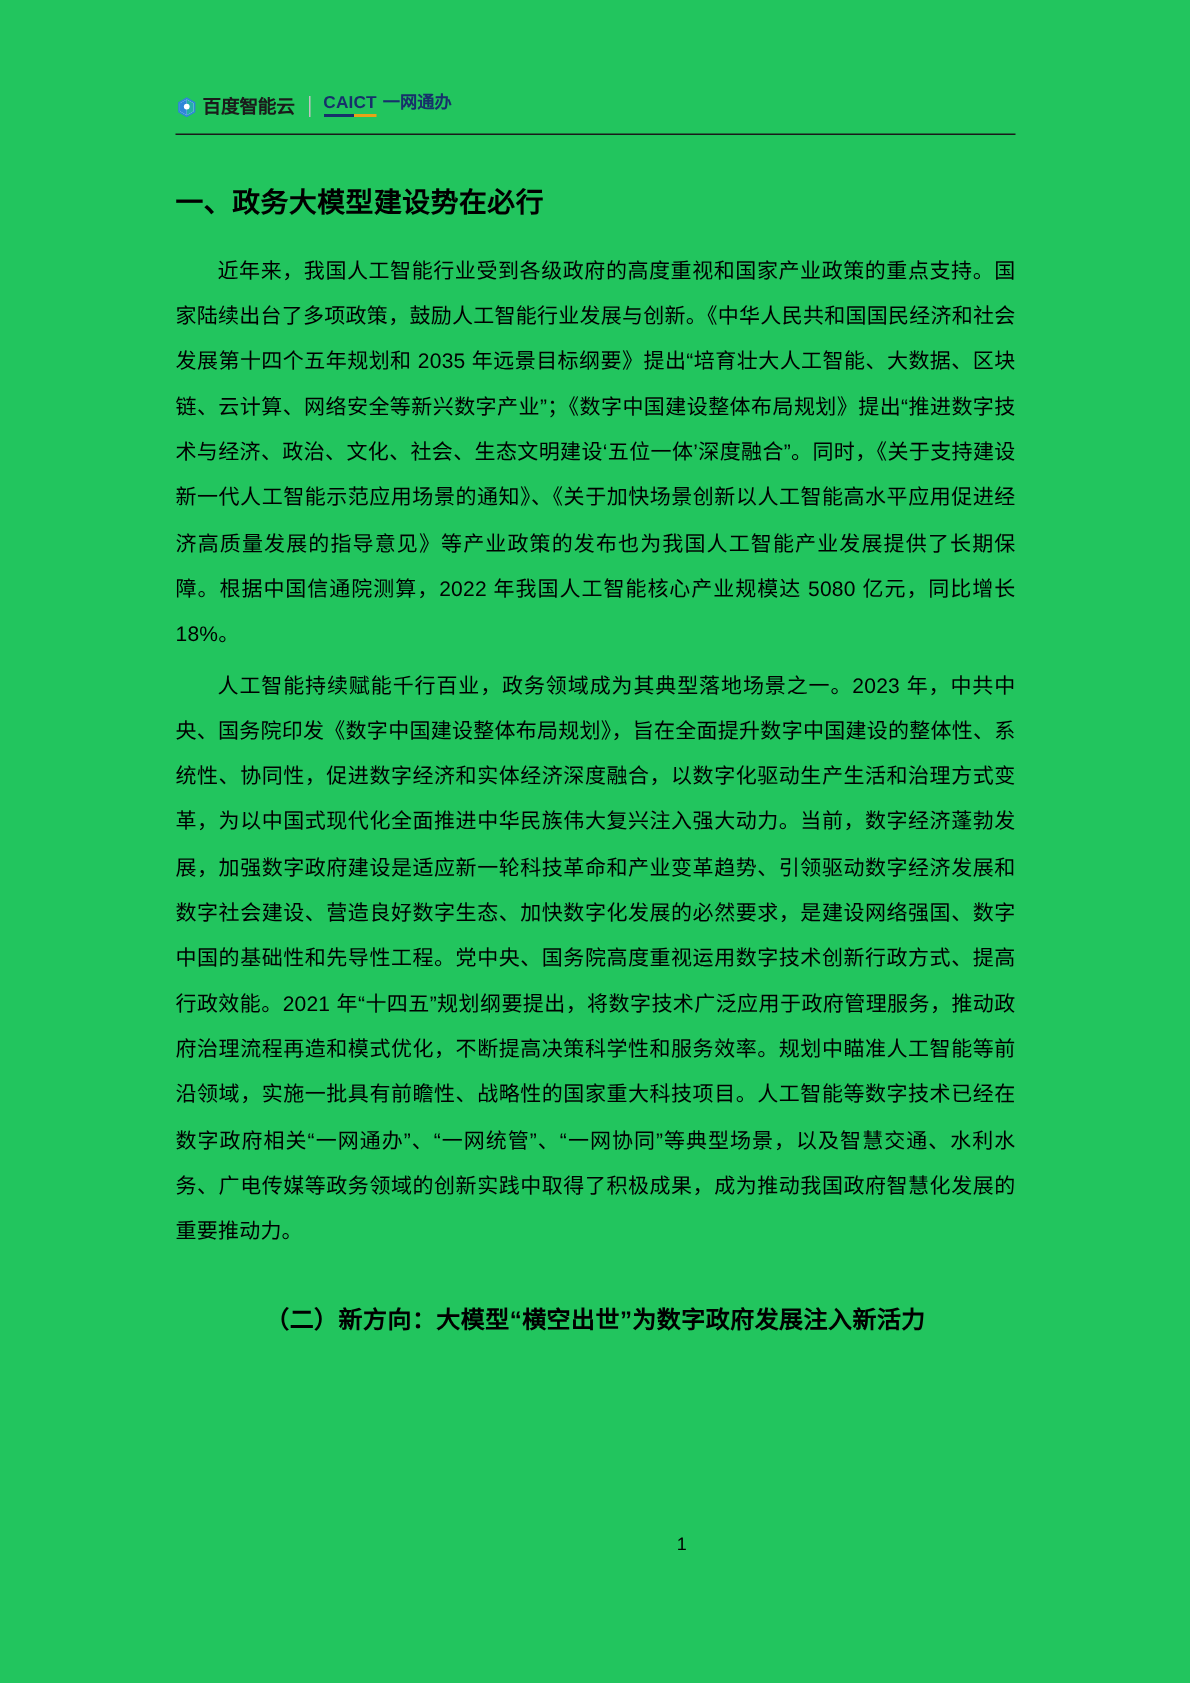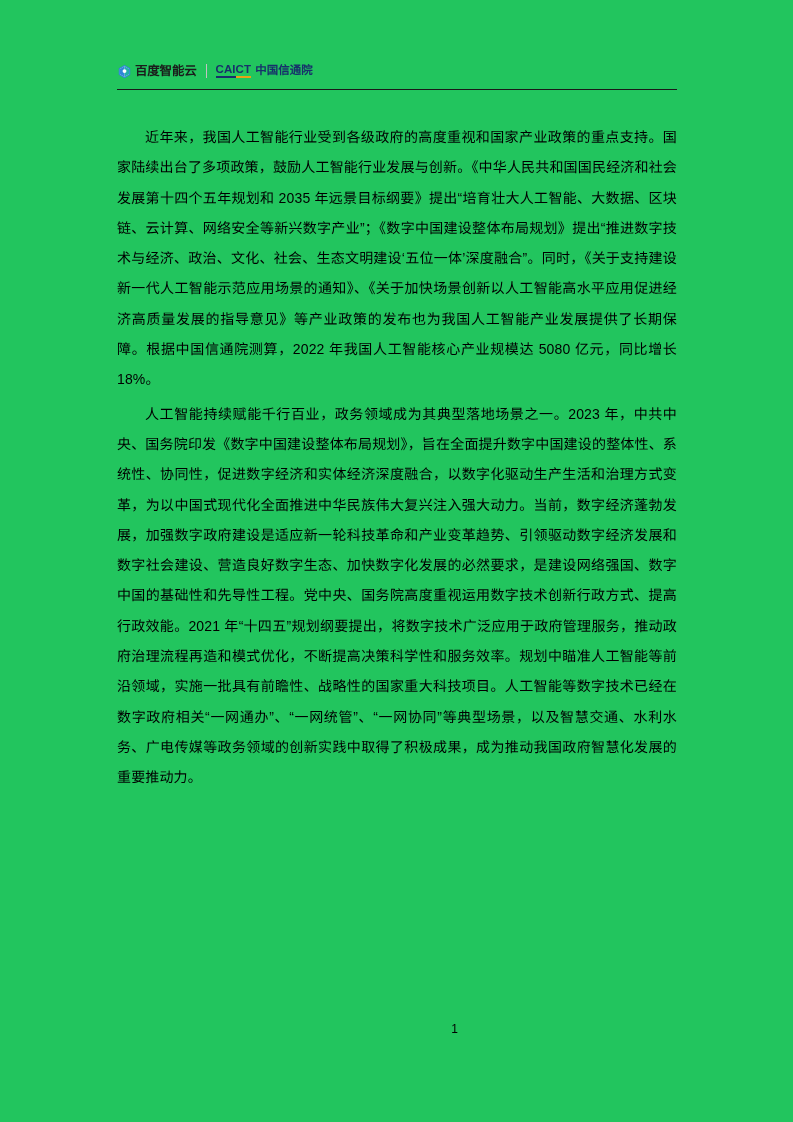--- a/index.html
+++ b/index.html
@@ -65,7 +65,7 @@
   }
   .brand-caict {
     display: flex;
-    align-items: center;
+    align-items: flex-start;
     gap: 4px;
   }
   .caict-wordmark {

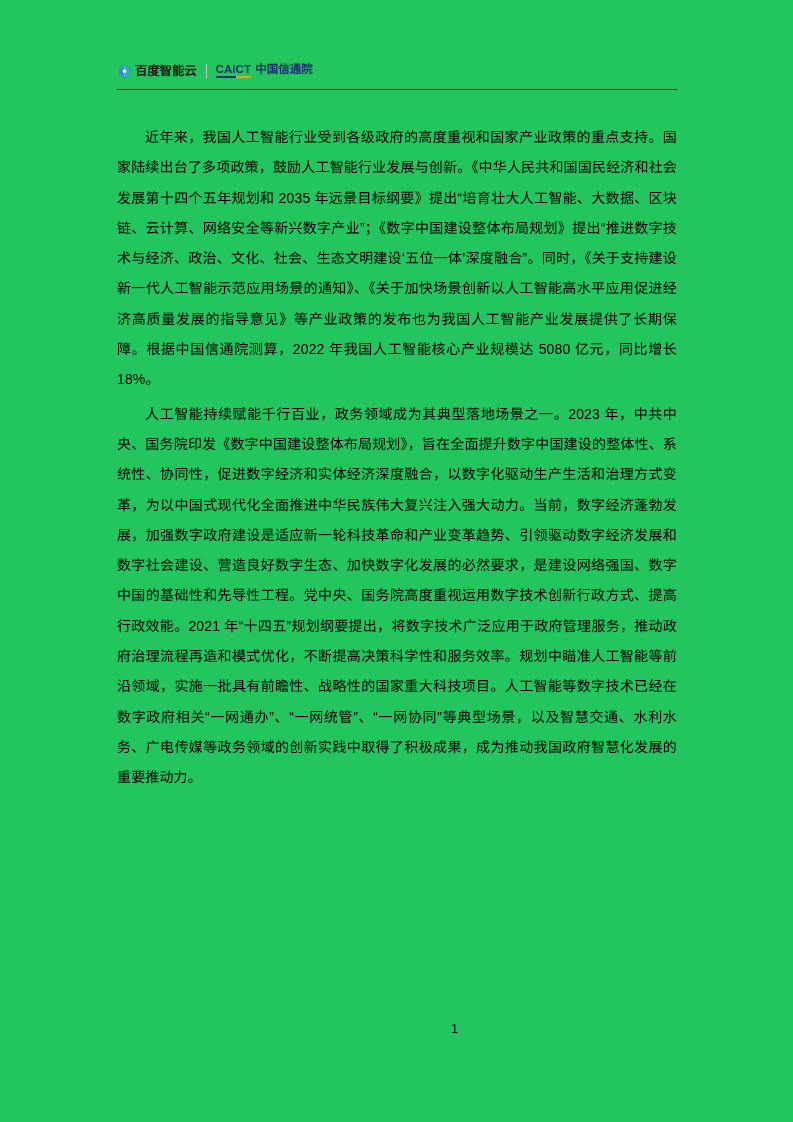--- a/index.html
+++ b/index.html
@@ -187,7 +187,7 @@
           <span>CAICT</span>
           <span class="caict-rule"></span>
         </span>
-        <span class="caict-cn">中国信通院</span>
+        <span class="caict-cn">一网通办</span>
       </div>
 
     </div>

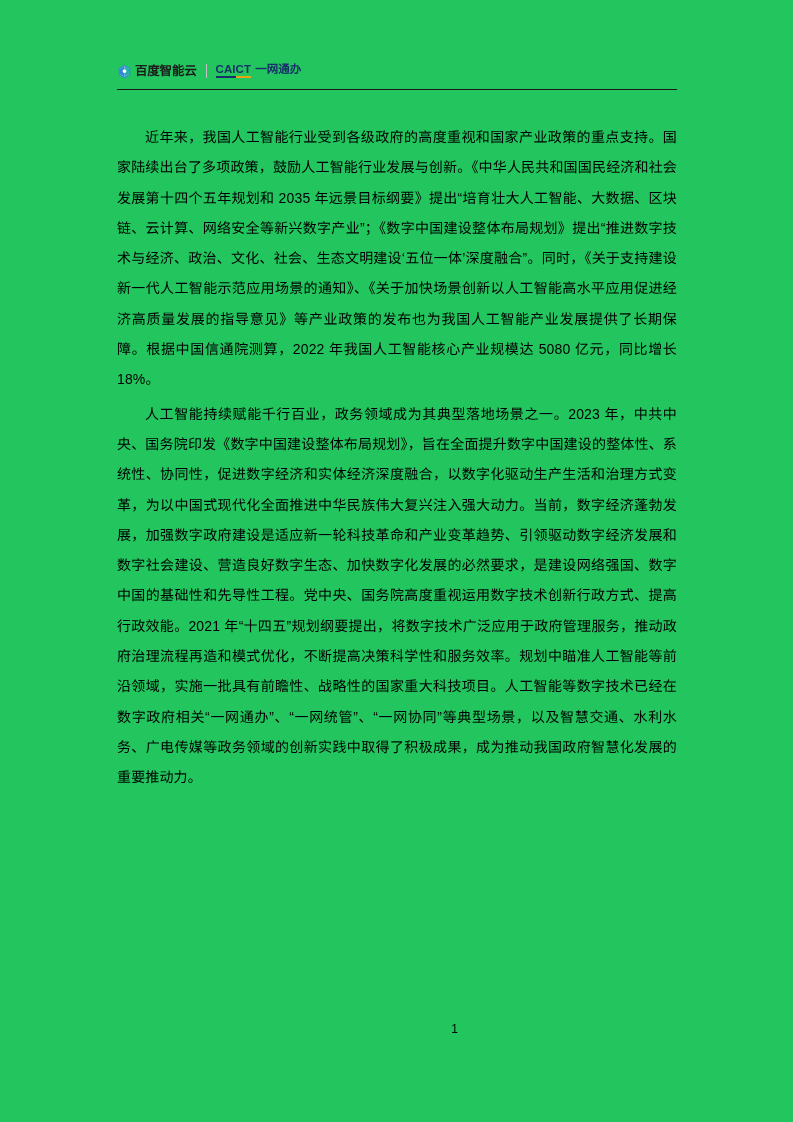--- a/index.html
+++ b/index.html
@@ -196,6 +196,7 @@
 
   <div class="content">
 
+    <h1 class="h1">一、政务大模型建设势在必行</h1>
 
 
     <p class="body">近年来，我国人工智能行业受到各级政府的高度重视和国家产业政策的重点支持。国家陆续出台了多项政策，鼓励人工智能行业发展与创新。《中华人民共和国国民经济和社会发展第十四个五年规划和 2035 年远景目标纲要》提出“培育壮大人工智能、大数据、区块链、云计算、网络安全等新兴数字产业”；《数字中国建设整体布局规划》提出“推进数字技术与经济、政治、文化、社会、生态文明建设‘五位一体’深度融合”。同时，《关于支持建设新一代人工智能示范应用场景的通知》、《关于加快场景创新以人工智能高水平应用促进经济高质量发展的指导意见》等产业政策的发布也为我国人工智能产业发展提供了长期保障。根据中国信通院测算，2022 年我国人工智能核心产业规模达 5080 亿元，同比增长 18%。</p>

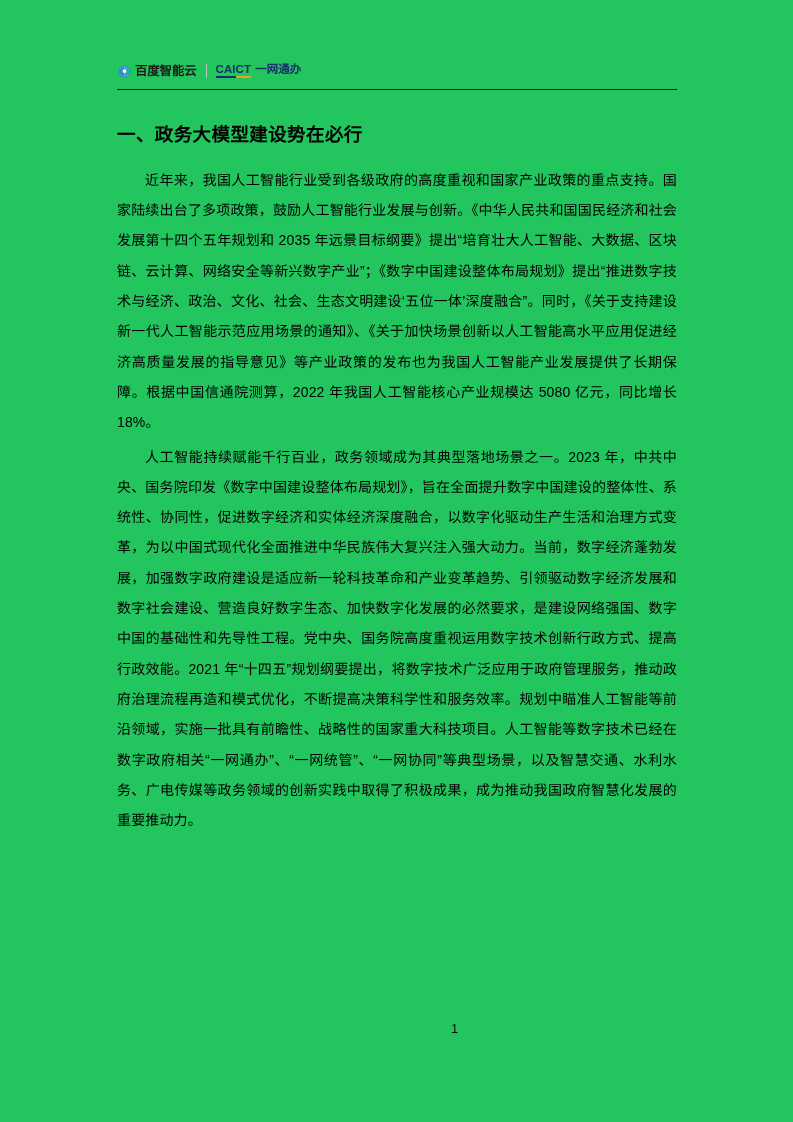--- a/index.html
+++ b/index.html
@@ -203,6 +203,7 @@
 
     <p class="body">人工智能持续赋能千行百业，政务领域成为其典型落地场景之一。2023 年，中共中央、国务院印发《数字中国建设整体布局规划》，旨在全面提升数字中国建设的整体性、系统性、协同性，促进数字经济和实体经济深度融合，以数字化驱动生产生活和治理方式变革，为以中国式现代化全面推进中华民族伟大复兴注入强大动力。当前，数字经济蓬勃发展，加强数字政府建设是适应新一轮科技革命和产业变革趋势、引领驱动数字经济发展和数字社会建设、营造良好数字生态、加快数字化发展的必然要求，是建设网络强国、数字中国的基础性和先导性工程。党中央、国务院高度重视运用数字技术创新行政方式、提高行政效能。2021 年“十四五”规划纲要提出，将数字技术广泛应用于政府管理服务，推动政府治理流程再造和模式优化，不断提高决策科学性和服务效率。规划中瞄准人工智能等前沿领域，实施一批具有前瞻性、战略性的国家重大科技项目。人工智能等数字技术已经在数字政府相关“一网通办”、“一网统管”、“一网协同”等典型场景，以及智慧交通、水利水务、广电传媒等政务领域的创新实践中取得了积极成果，成为推动我国政府智慧化发展的重要推动力。</p>
 
+    <h2 class="h2 spaced-top">（二）新方向：大模型“横空出世”为数字政府发展注入新活力</h2>
 
 
   </div>

